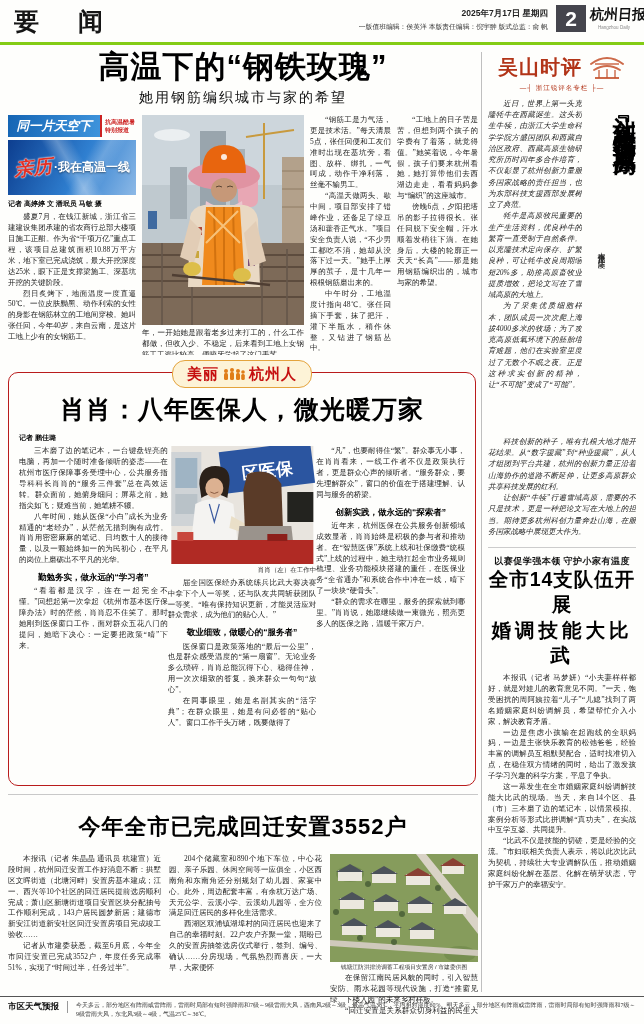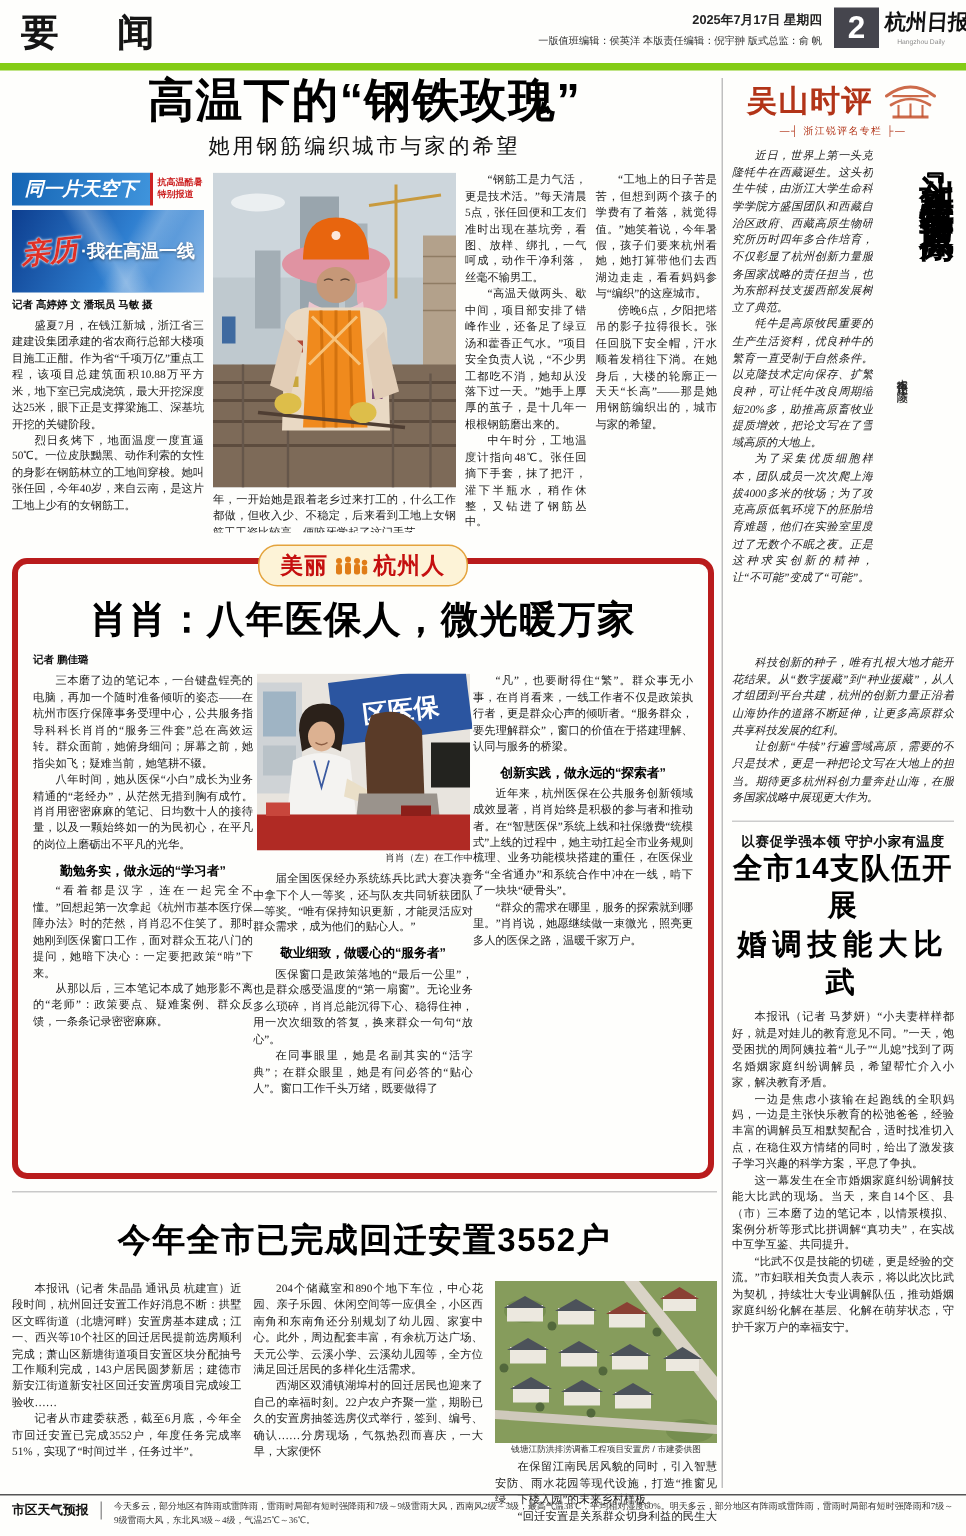--- a/index.html
+++ b/index.html
@@ -6,7 +6,7 @@
   .page{position:relative;width:644px;height:1024px;background:#fefefc;overflow:hidden;font-family:"Liberation Serif",serif}
 
   
-  .masthead{position:absolute;left:0;top:0;width:644px;height:42px;border-bottom:5px solid #84cc16}
+  .masthead{position:absolute;left:0;top:0;width:644px;height:42px;border-bottom:3px solid #84cc16}
   .section-title{position:absolute;left:14px;top:5px;font:bold 25px "Liberation Sans",sans-serif;letter-spacing:16px;color:#151515}
   .mast-meta{position:absolute;right:96px;top:8px;text-align:right;font-family:Liberation Sans, sans-serif;color:#222}
   .date-line{font-size:8.5px;font-weight:bold}

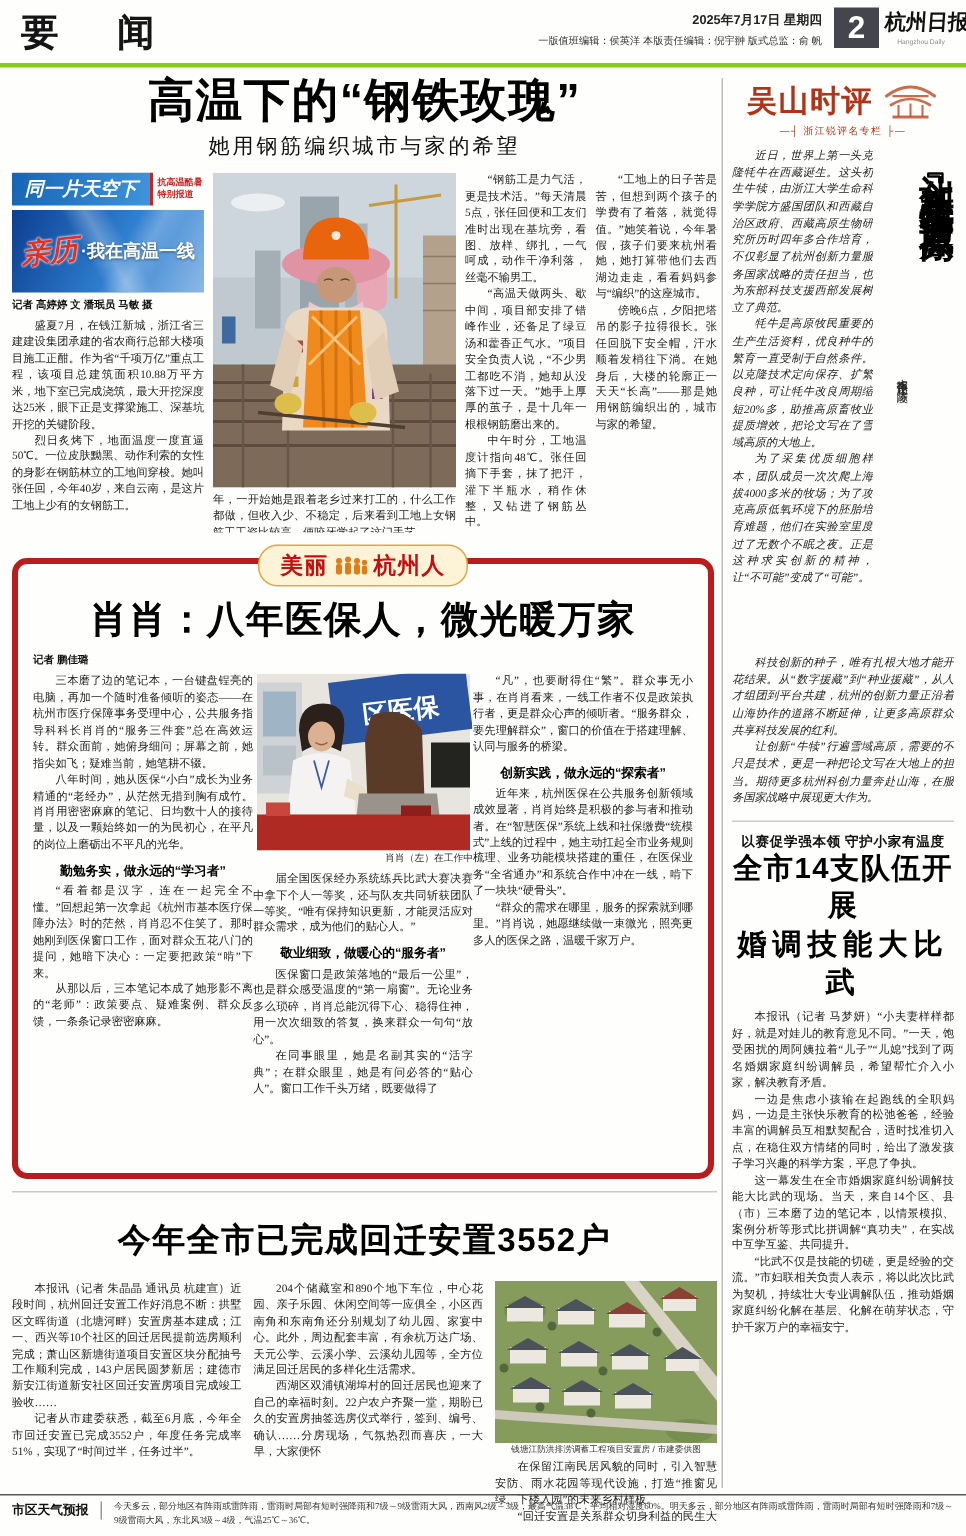--- a/index.html
+++ b/index.html
@@ -43,7 +43,7 @@
   .lead-col2 .flow{margin-top:3px}
 
   
-  .beauty{position:absolute;left:8px;top:372px;width:468px;height:414px;border:4px solid #b91c1c;border-radius:10px;box-sizing:border-box;padding:0 10px}
+  .beauty{position:absolute;left:8px;top:372px;width:468px;height:414px;border:1px solid #b91c1c;border-radius:10px;box-sizing:border-box;padding:0 10px}
   .badge{position:absolute;left:50%;top:-13px;transform:translateX(-50%);height:26px;padding:0 14px;background:#fdf3d7;border:1px solid #e4a33c;border-radius:13px;display:flex;align-items:center;gap:3px;white-space:nowrap}
   .badge span{font:900 15px "Liberation Serif",serif;color:#c50f0f;letter-spacing:1px}
   .beauty h2{margin:20px 0 0;text-align:center;font:900 25px "Liberation Sans",sans-serif;color:#000;letter-spacing:1px}

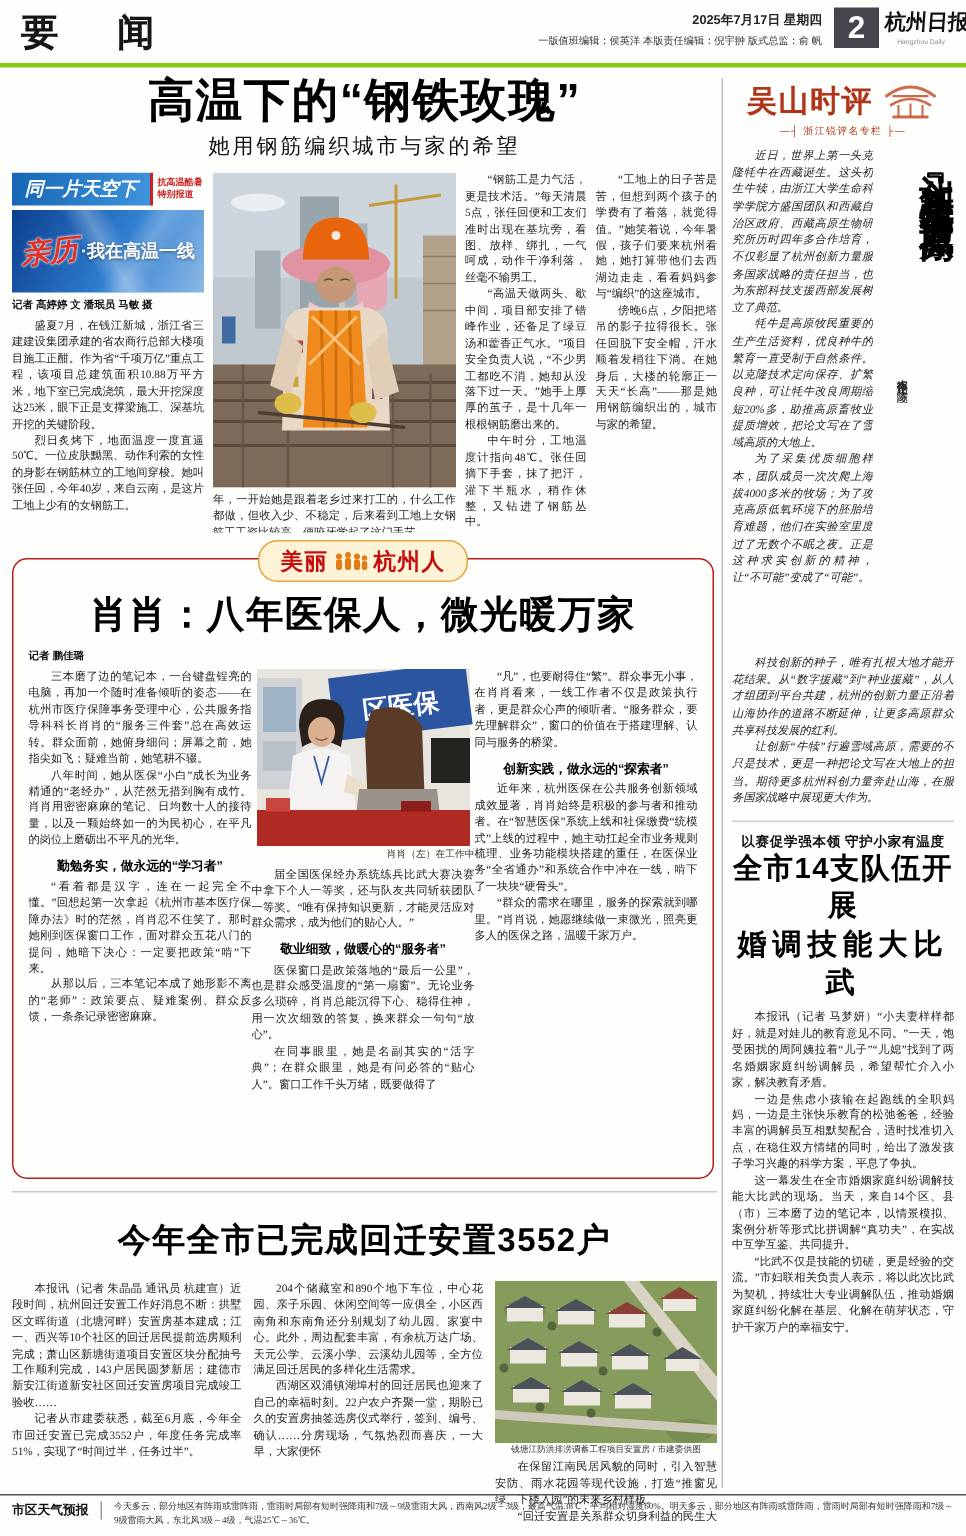--- a/index.html
+++ b/index.html
@@ -206,7 +206,6 @@
         <div class="subhead">勤勉务实，做永远的“学习者”</div>
         <div class="body-text">
             <p>“看着都是汉字，连在一起完全不懂。”回想起第一次拿起《杭州市基本医疗保障办法》时的茫然，肖肖忍不住笑了。那时她刚到医保窗口工作，面对群众五花八门的提问，她暗下决心：一定要把政策“啃”下来。</p>
-            <p>从那以后，三本笔记本成了她形影不离的“老师”：政策要点、疑难案例、群众反馈，一条条记录密密麻麻。</p>
           </div>
       </div>
       <div class="bcol">

